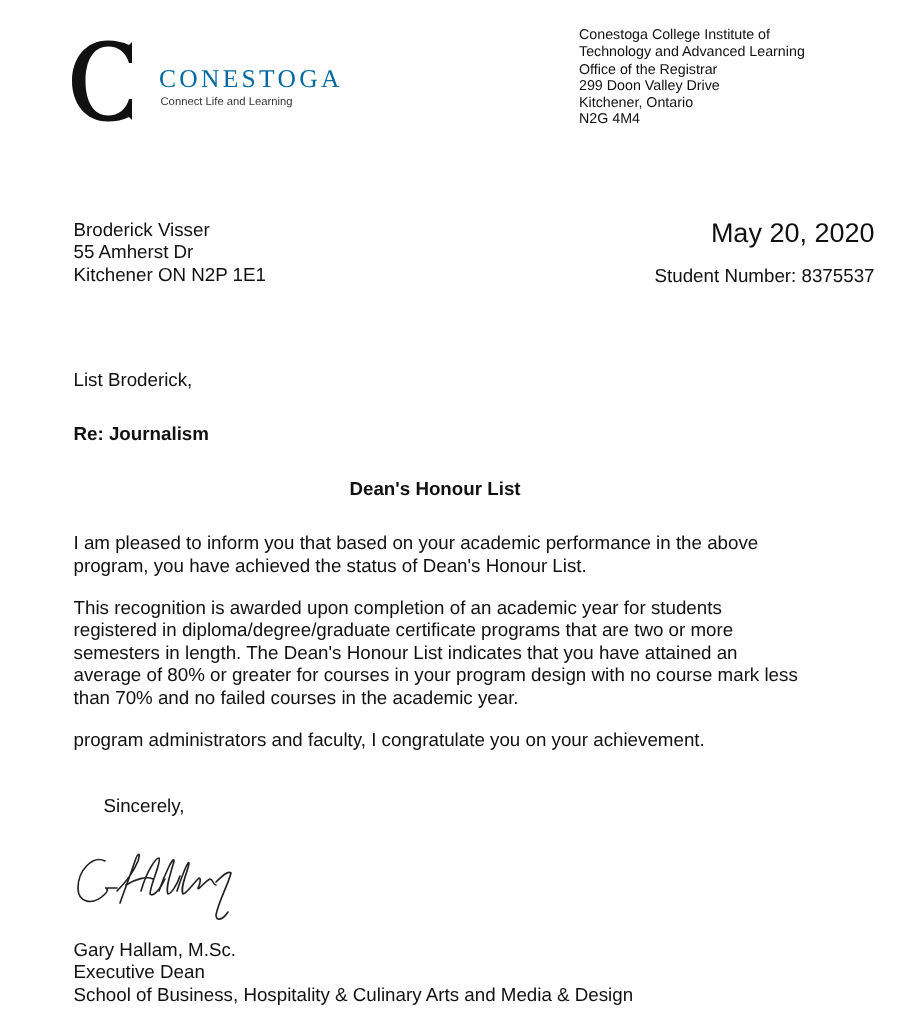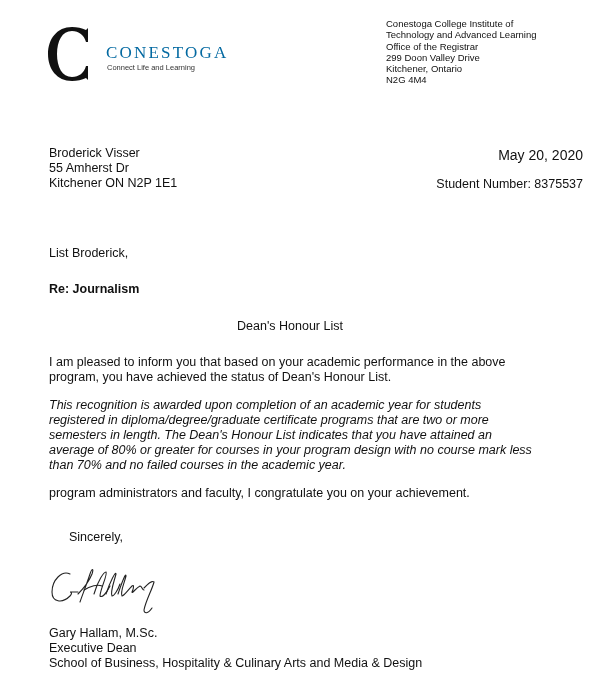--- a/index.html
+++ b/index.html
@@ -27,7 +27,7 @@
     }
     .recipient div { white-space: nowrap; }
     .date {
-      right: 23px; top: 148px; font-size: 14px; line-height: 15px; text-align: right;
+      right: 23px; top: 148px; font-size: 18px; line-height: 15px; text-align: right;
     }
     .student-num {
       right: 23px; top: 177px; font-size: 12.5px; line-height: 15px; text-align: right; white-space: nowrap;

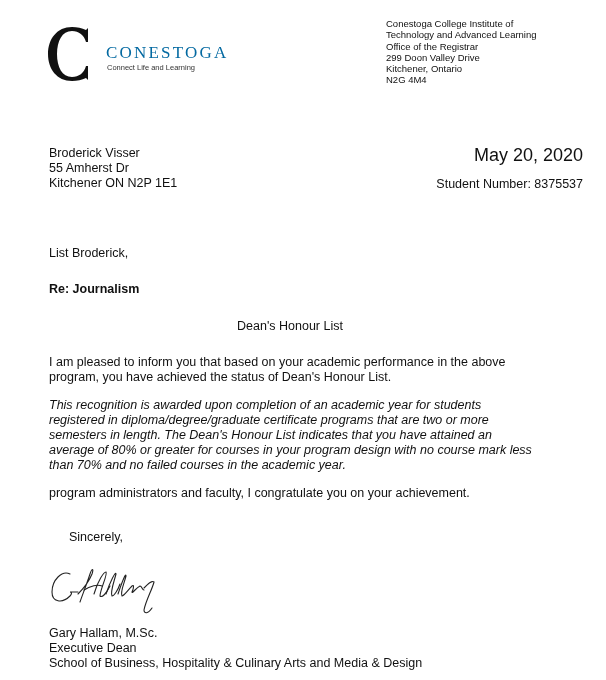--- a/index.html
+++ b/index.html
@@ -36,7 +36,7 @@
     .re { left: 49px; top: 282px; font-size: 12.5px; line-height: 15px; font-weight: bold; }
     .heading {
       left: 0; width: 580px; top: 319px; font-size: 12.5px; line-height: 15px;
-      font-weight: normal; text-align: center;
+      font-weight: bold; text-align: center;
     }
     .para {
       left: 49px; width: 520px; font-size: 12.5px; line-height: 15px;

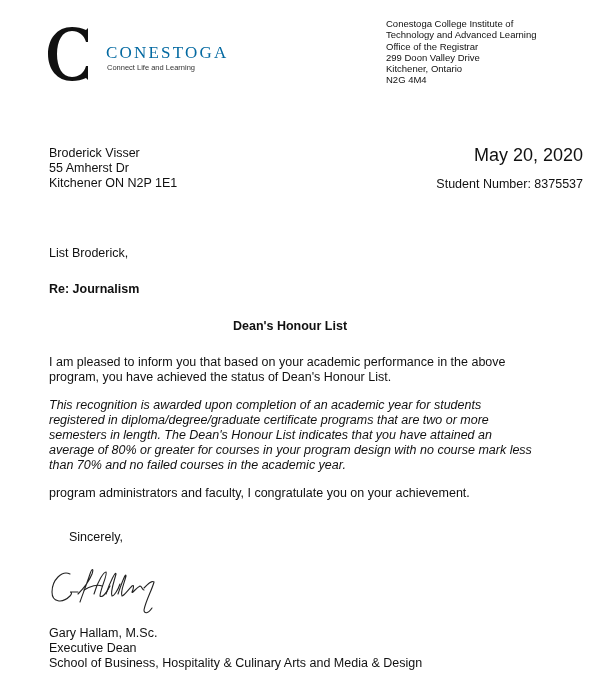--- a/index.html
+++ b/index.html
@@ -43,7 +43,7 @@
     }
     .para div { white-space: nowrap; }
     .p1 { top: 355px; }
-    .p2 { top: 398px; font-style: italic; }
+    .p2 { top: 398px; }
     .p3 { top: 486px; }
     .closing { left: 49px; top: 530px; font-size: 12.5px; line-height: 15px; margin-left: 20px; }
     .signature { left: 48px; top: 560px; width: 120px; height: 56px; }

